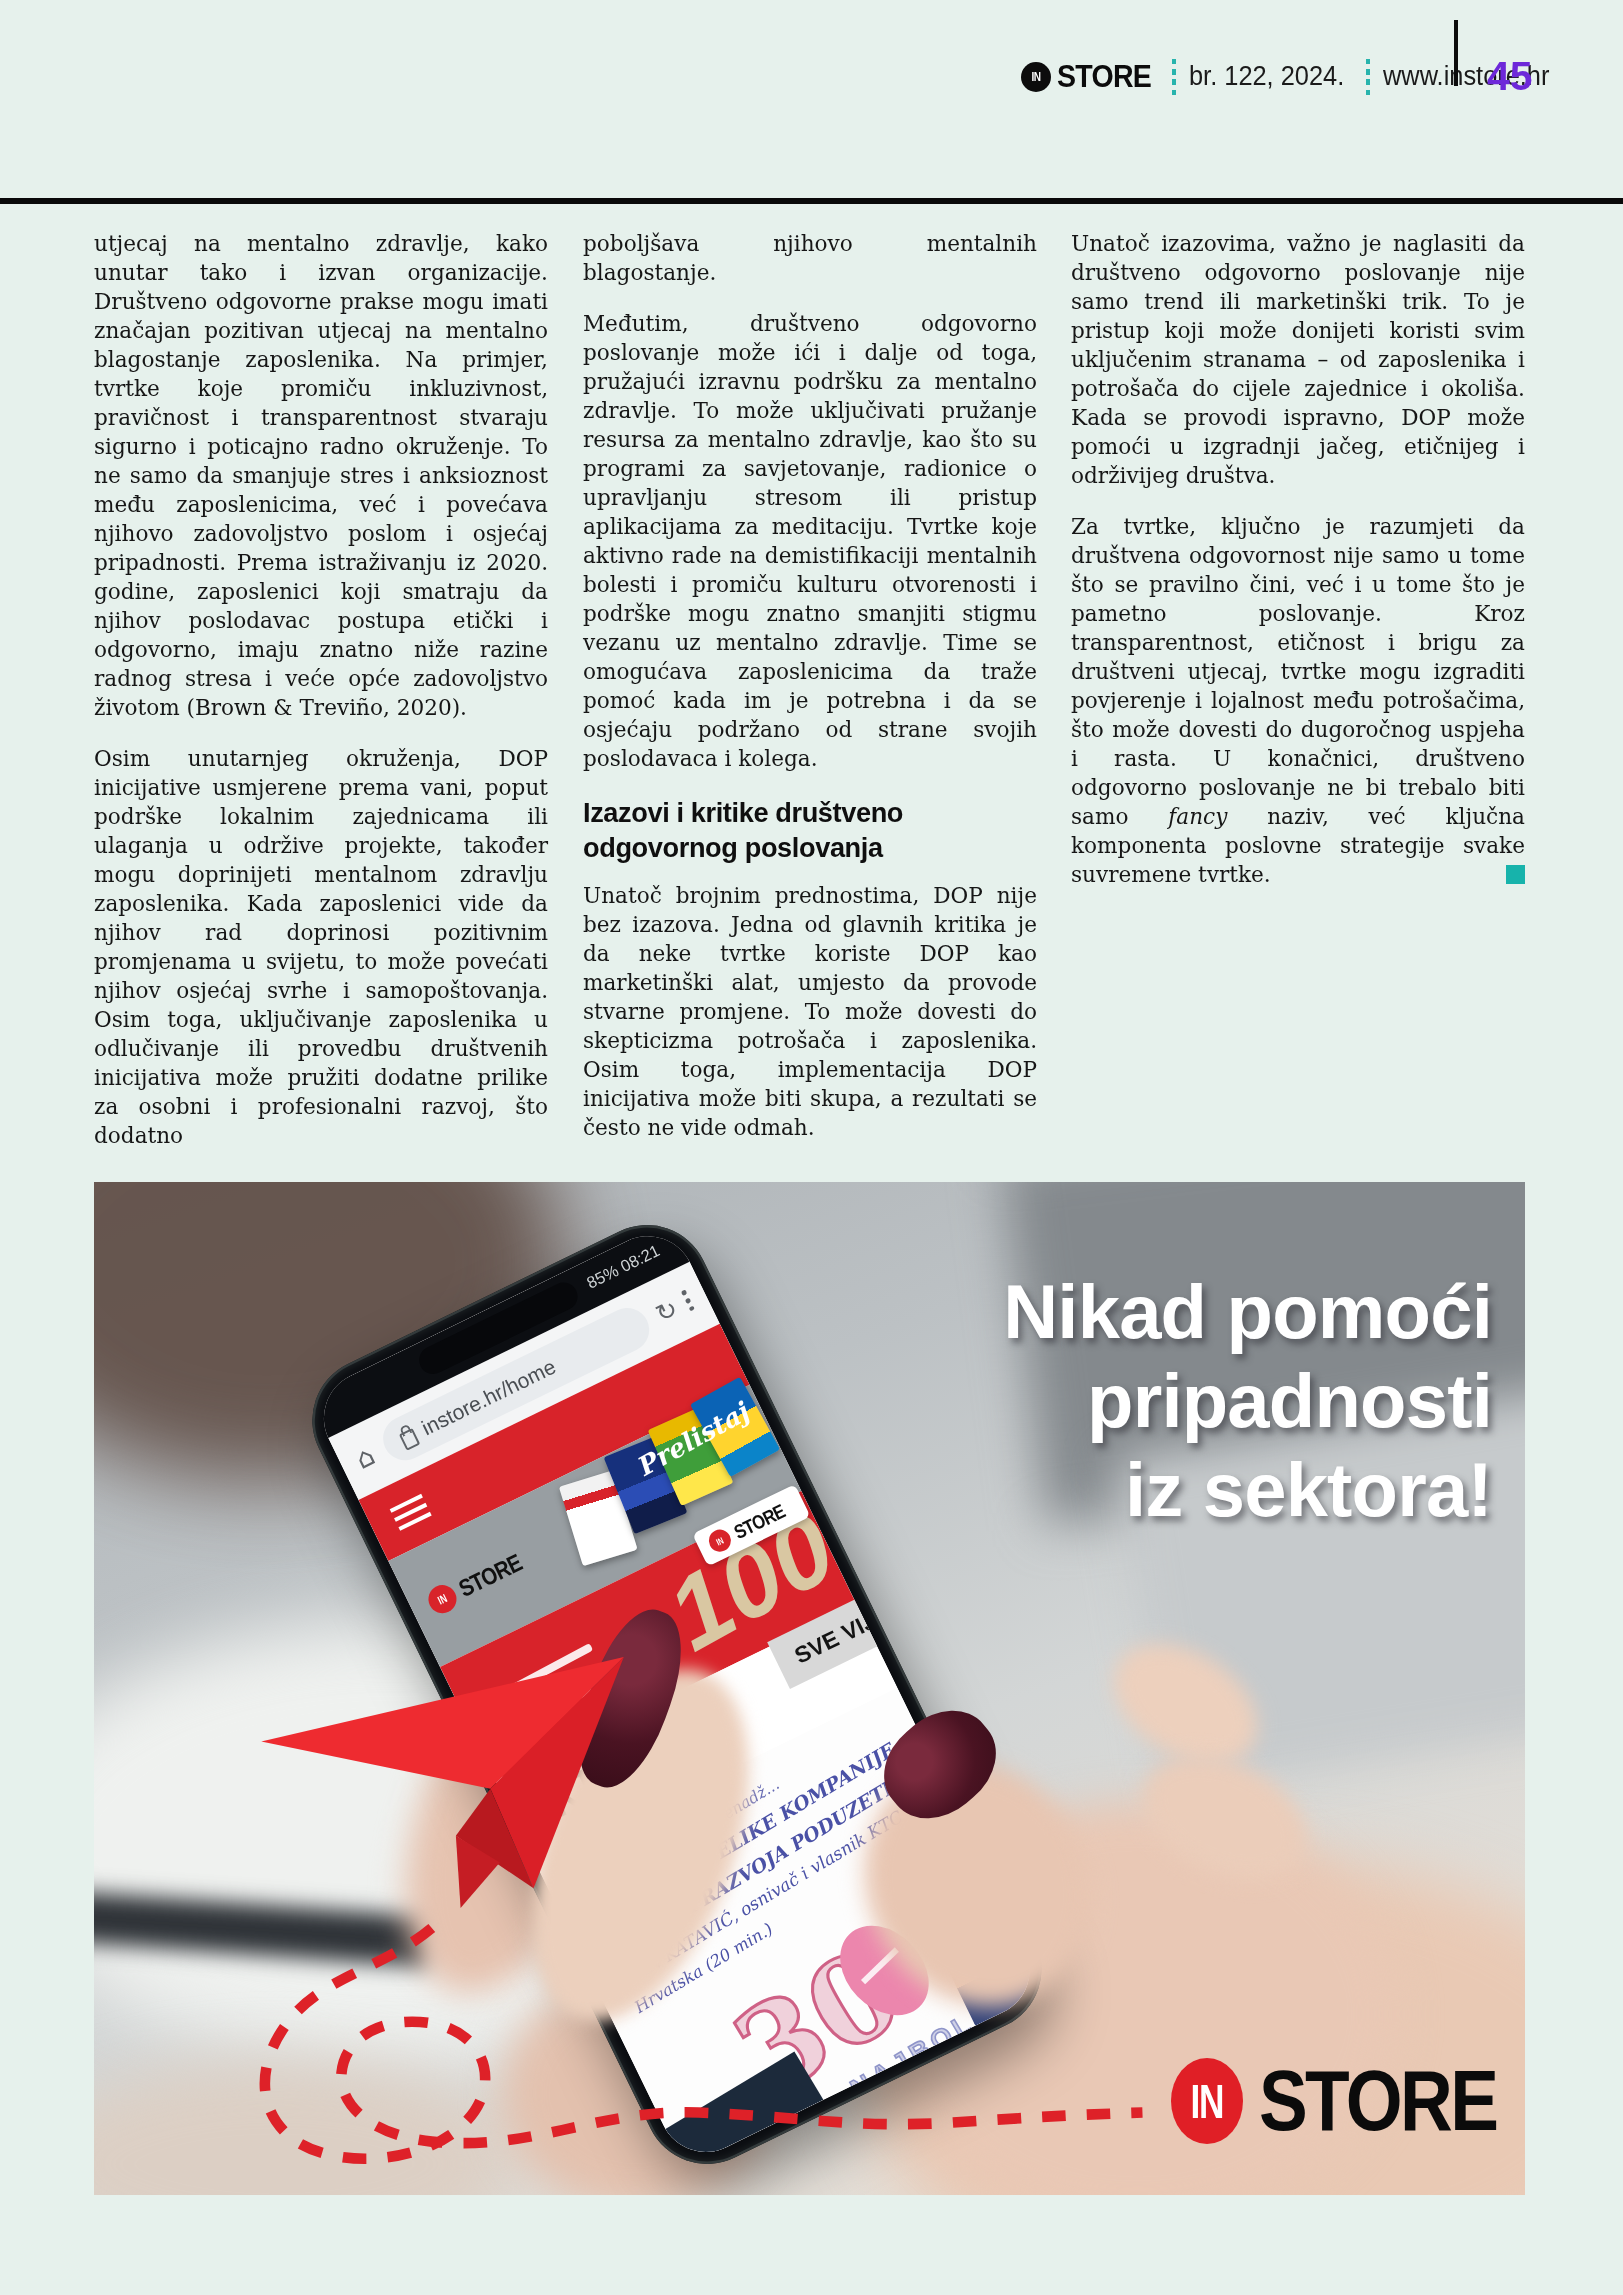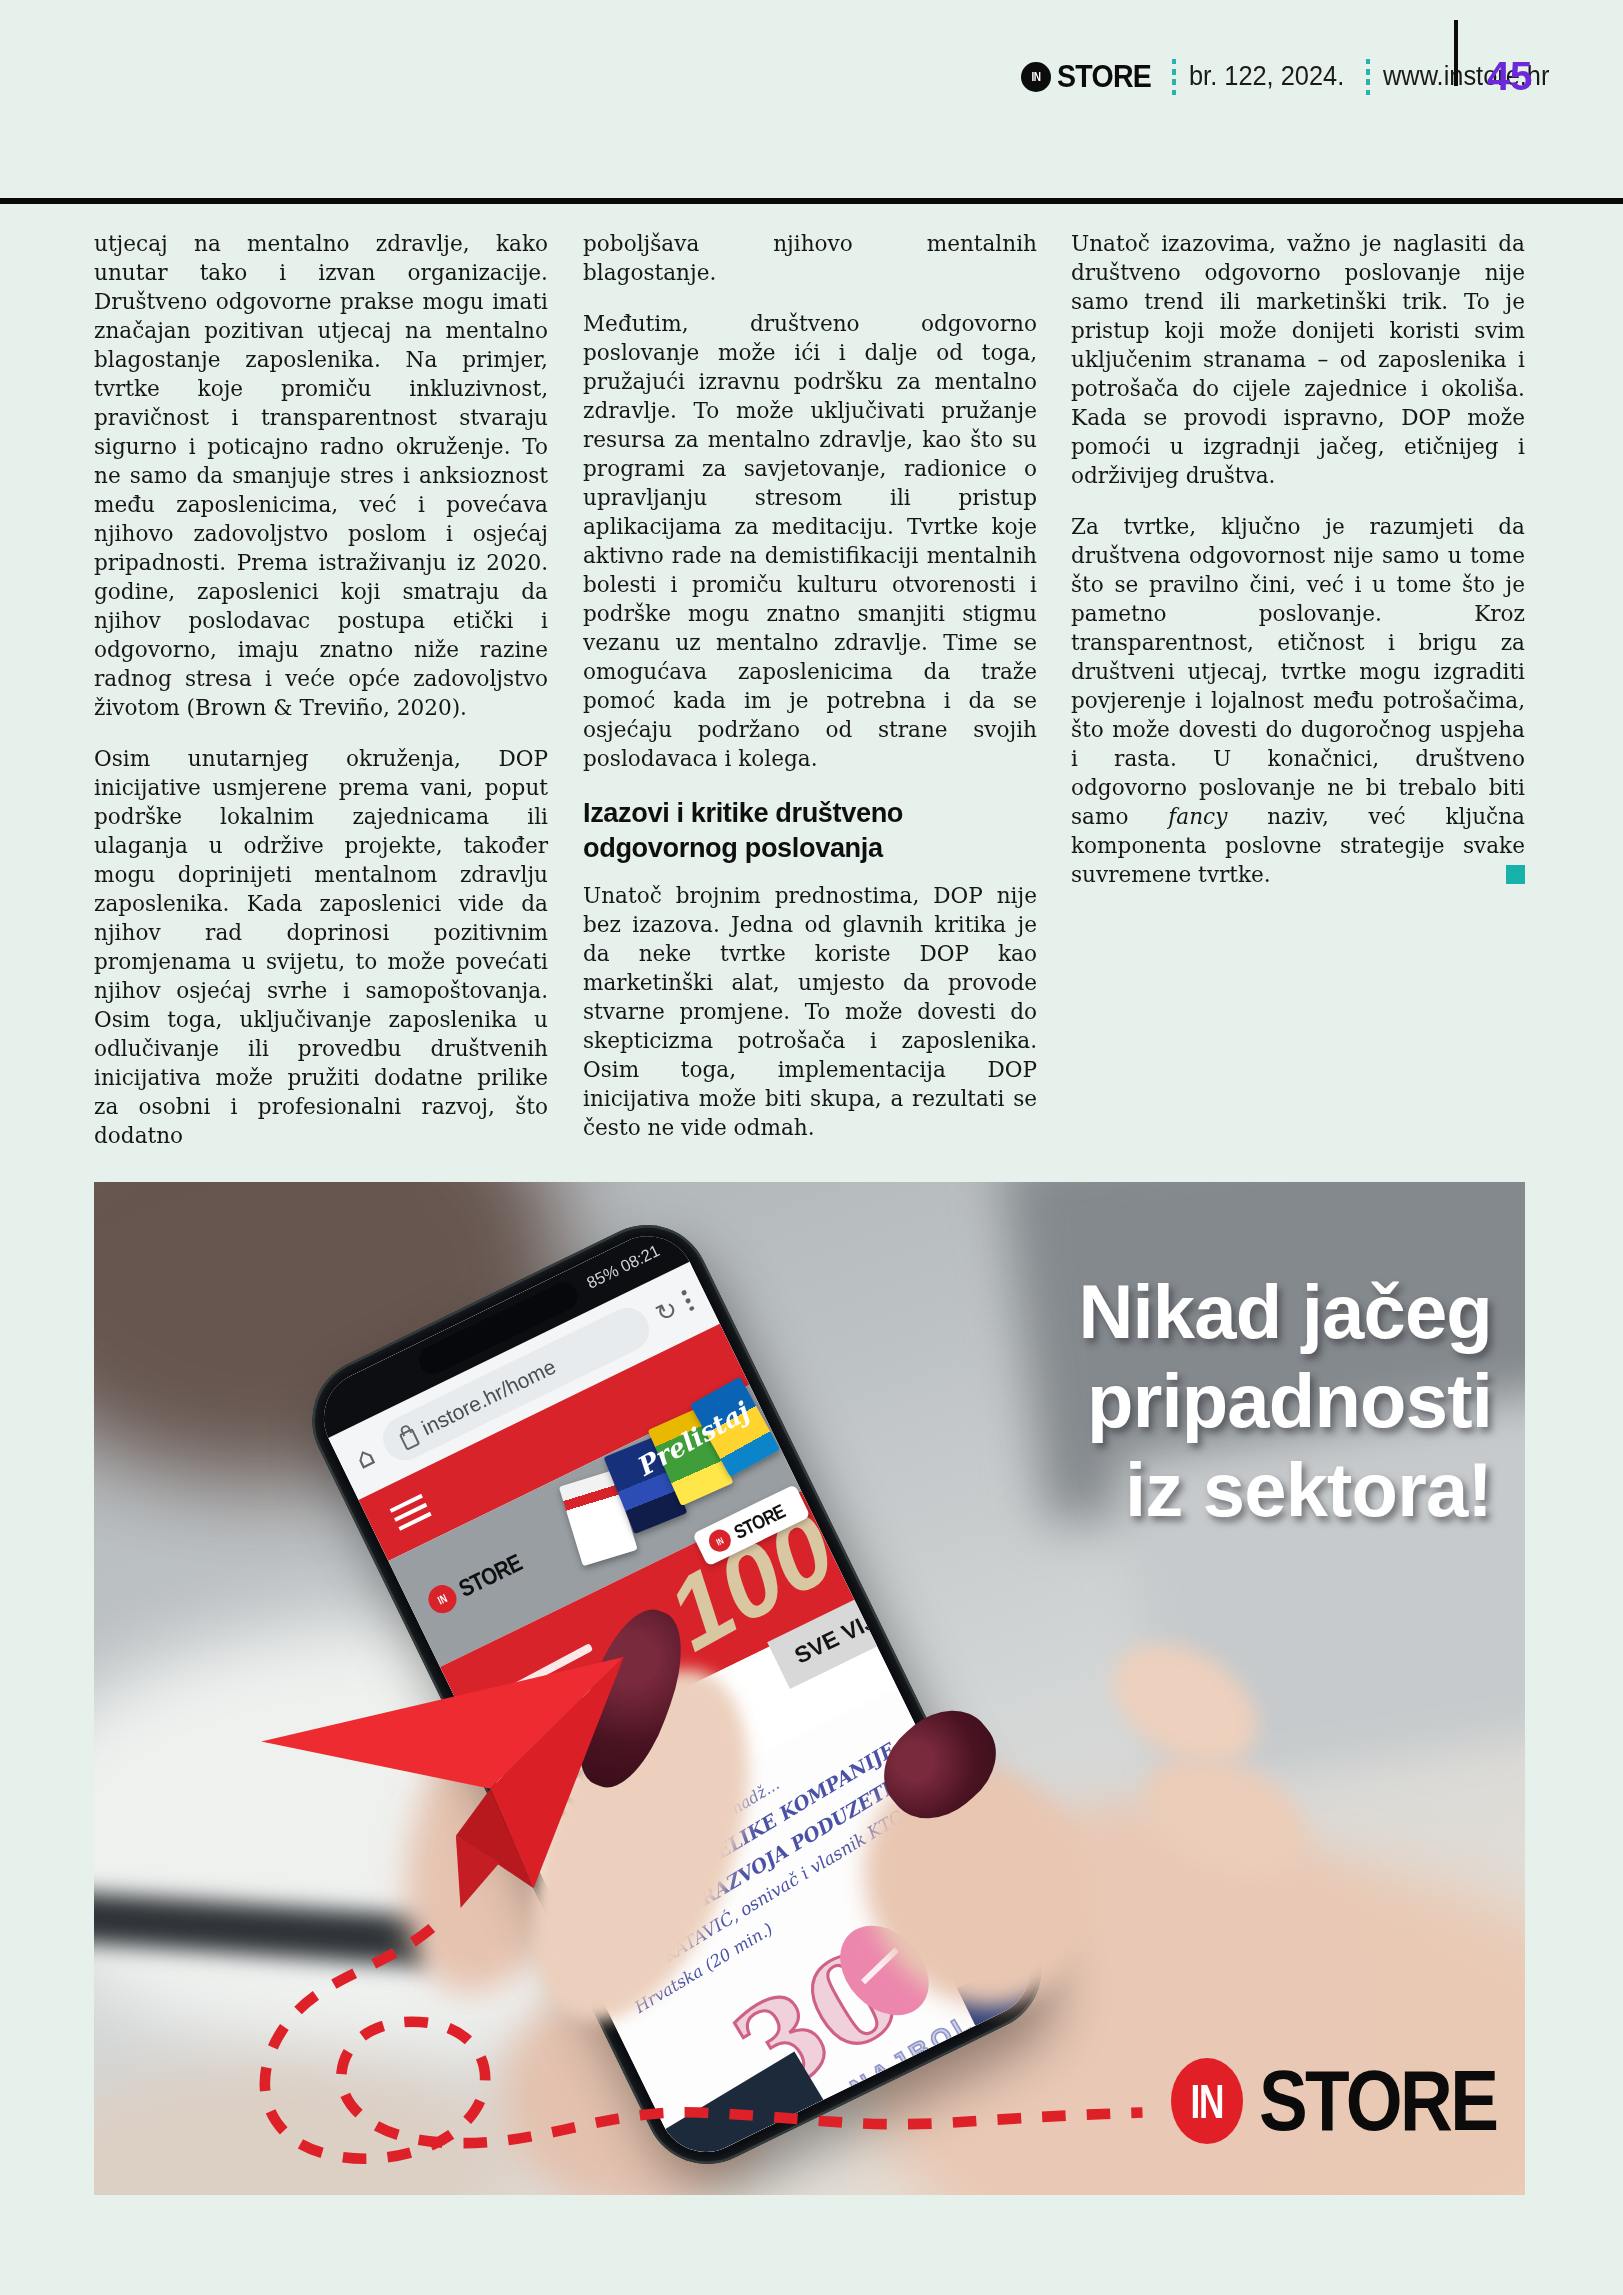--- a/index.html
+++ b/index.html
@@ -250,7 +250,7 @@
     </svg>
 
     <div class="ad-headline">
-        <div>Nikad jačeg</div>
+        <div>Nikad pomoći</div>
         <div>pripadnosti</div>
         <div>iz sektora!</div>
       </div>

